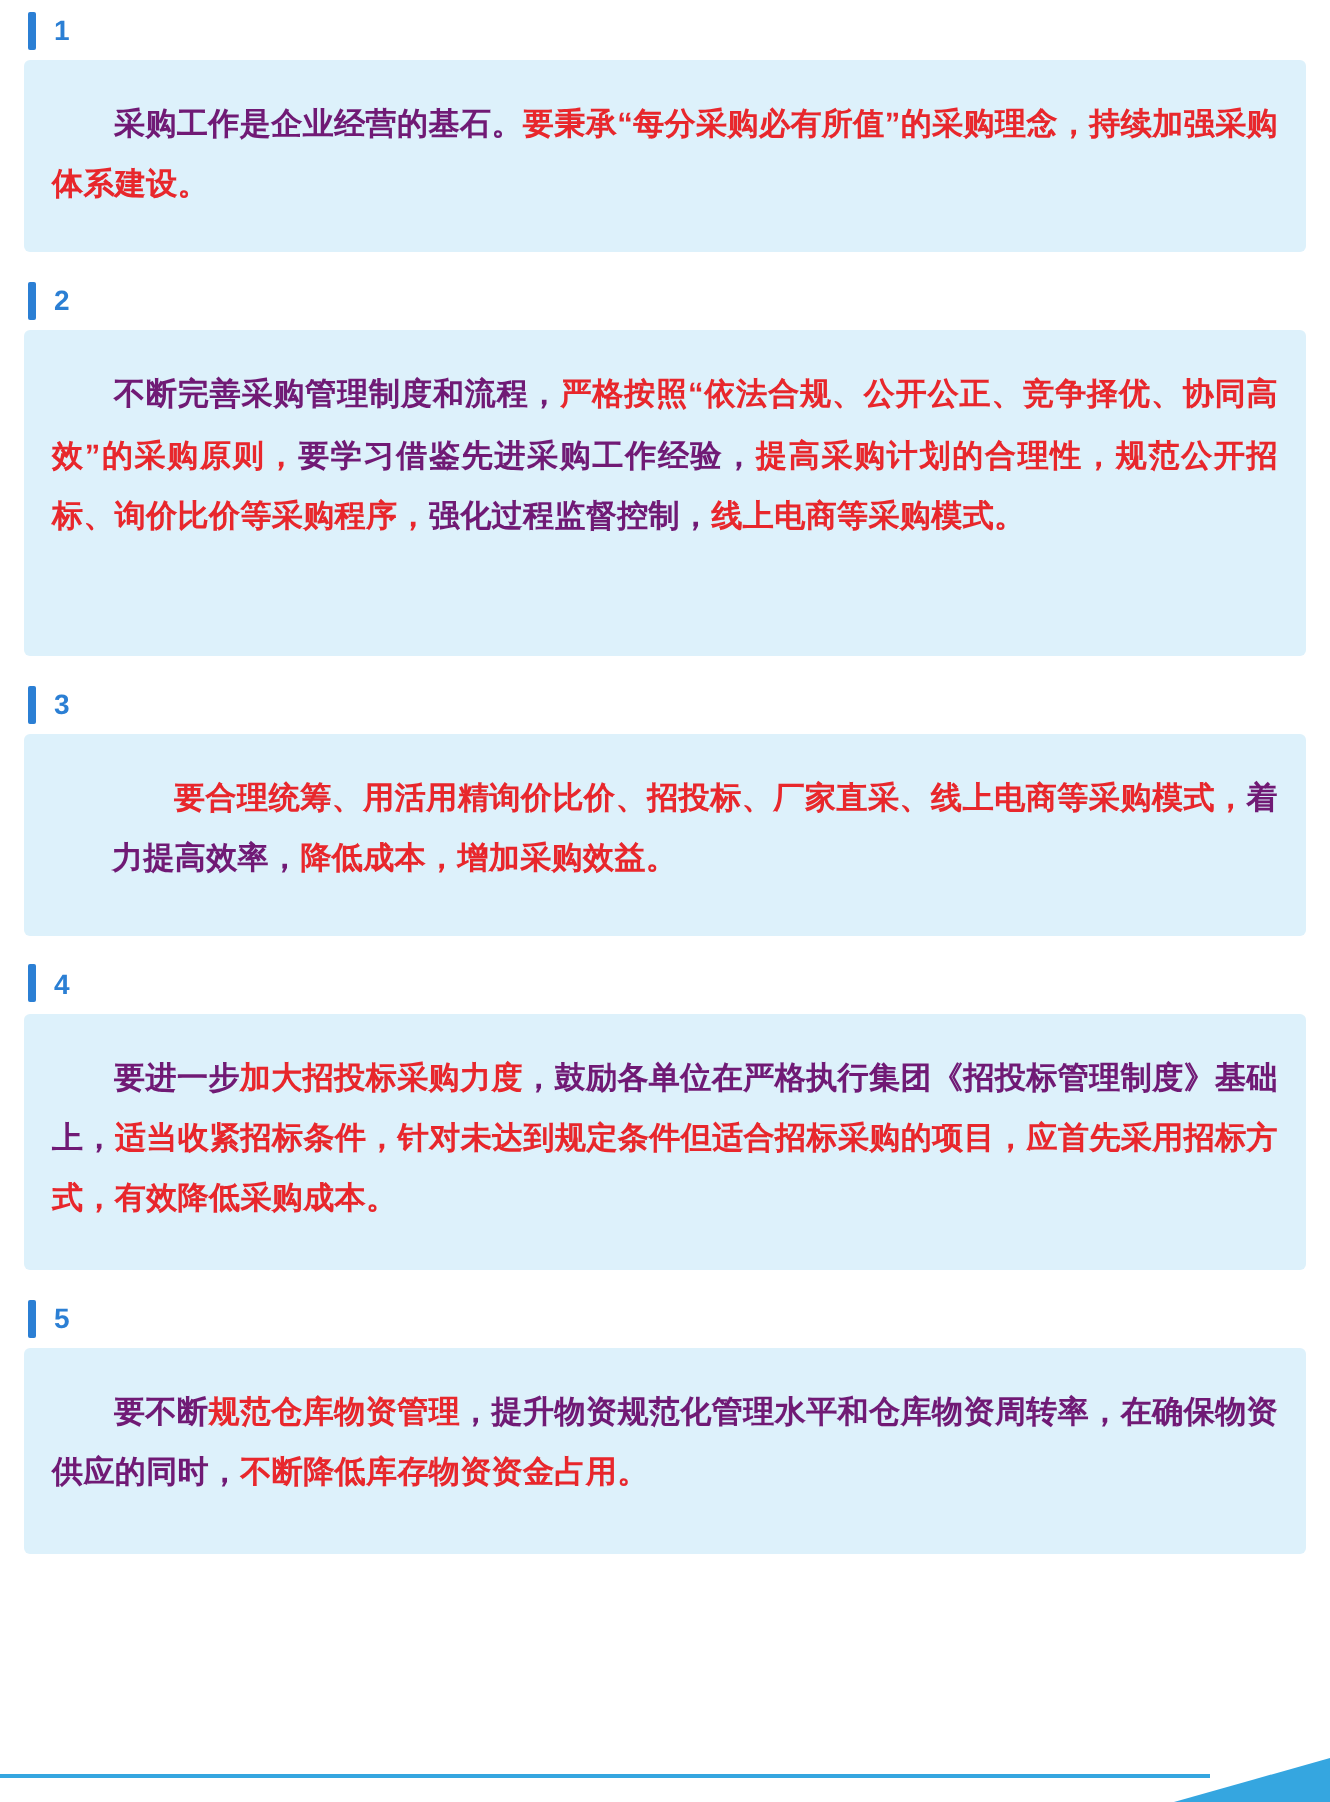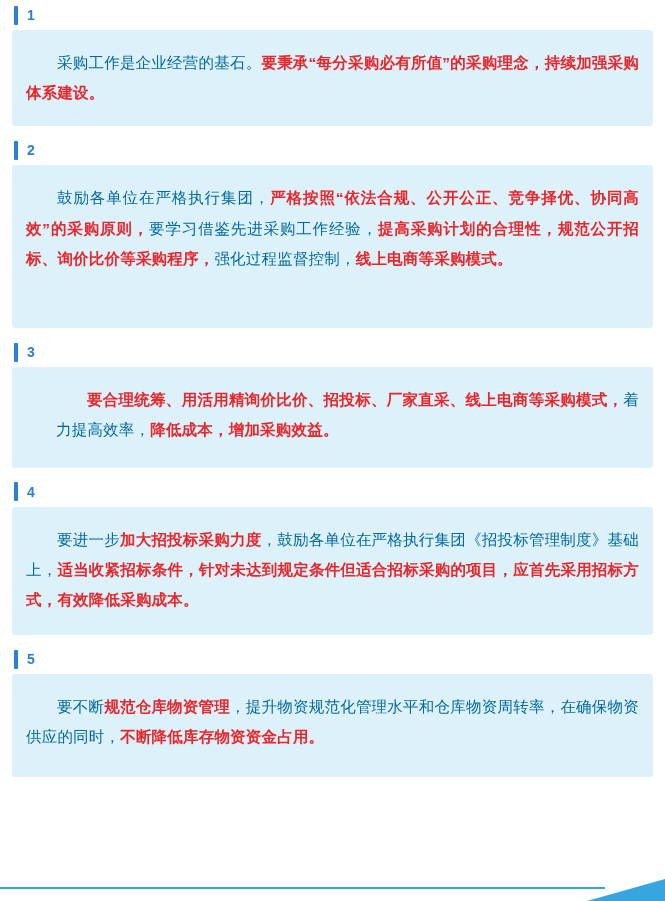--- a/index.html
+++ b/index.html
@@ -63,8 +63,8 @@
     font-weight: bold;
   }
   .plain {
-    color: #0369a1;
-    font-weight: normal;
+    color: #701a75;
+    font-weight: bold;
   }
   
   .s1 .sec-body { padding-bottom: 18px; }

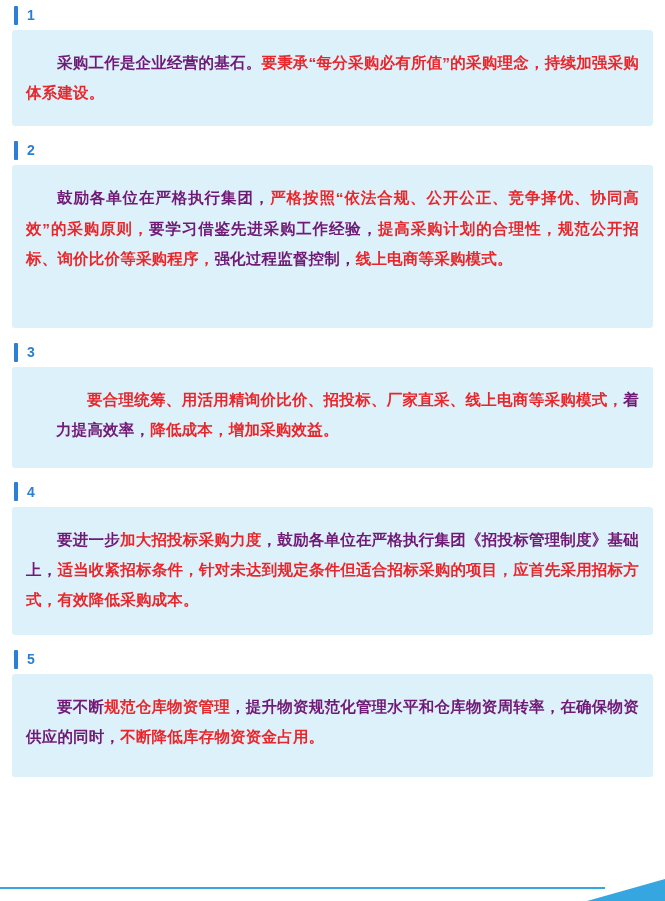--- a/index.html
+++ b/index.html
@@ -121,7 +121,7 @@
       <div class="sec-num">2</div>
     </div>
     <div class="sec-body">
-      <p><span class="plain">鼓励各单位在严格执行集团，</span><span class="hl">严格按照“依法合规、公开公正、竞争择优、协同高效”的采购原则，</span><span class="plain">要学习借鉴先进采购工作经验，</span><span class="hl">提高采购计划的合理性，规范公开招标、询价比价等采购程序，</span><span class="plain">强化过程监督控制，</span><span class="hl">线上电商等采购模式。</span></p>
+      <p><span class="plain">不断完善采购管理制度和流程，</span><span class="hl">严格按照“依法合规、公开公正、竞争择优、协同高效”的采购原则，</span><span class="plain">要学习借鉴先进采购工作经验，</span><span class="hl">提高采购计划的合理性，规范公开招标、询价比价等采购程序，</span><span class="plain">强化过程监督控制，</span><span class="hl">线上电商等采购模式。</span></p>
     </div>
   </div>
 

